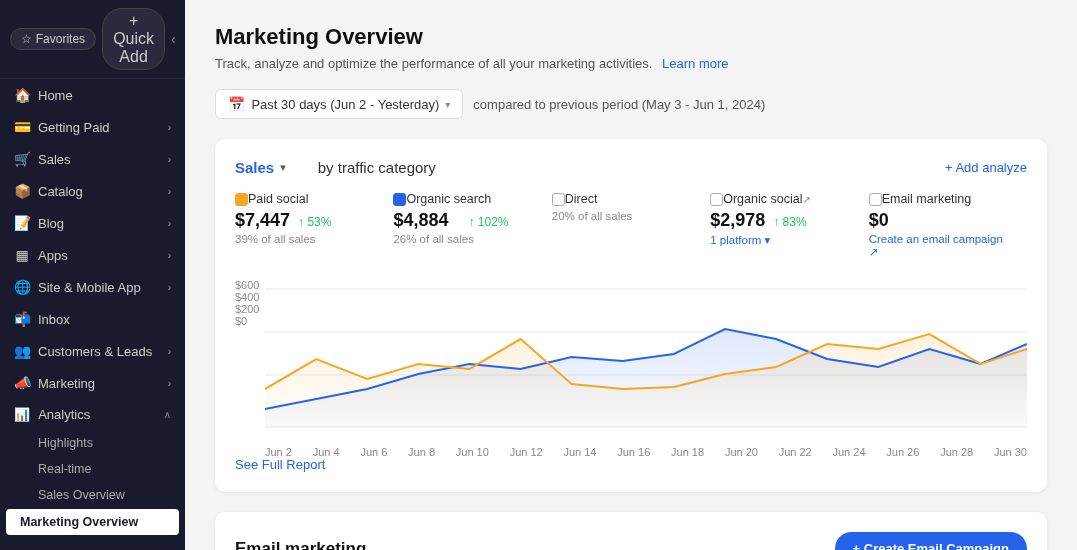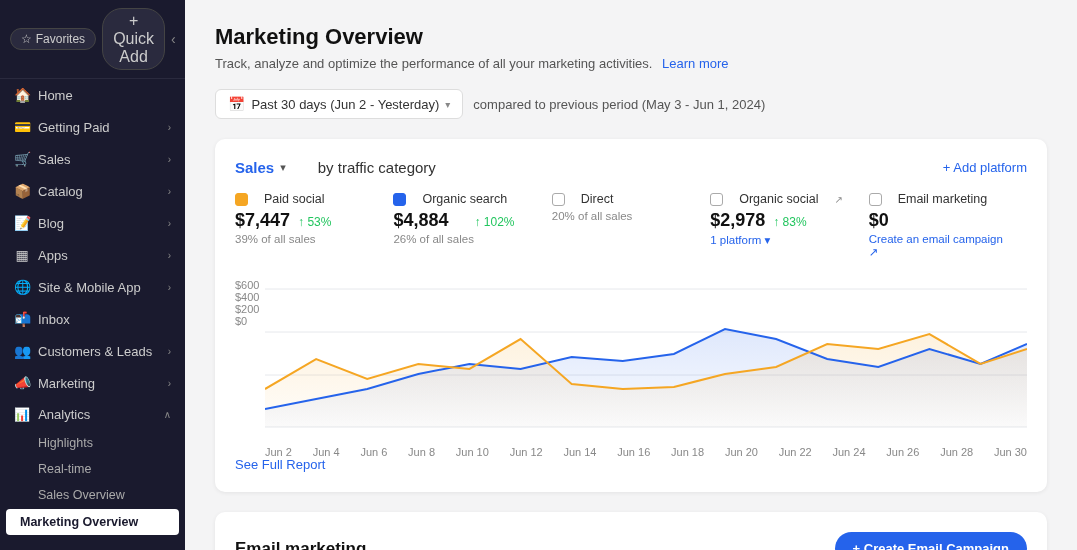--- a/index.html
+++ b/index.html
@@ -412,7 +412,7 @@
           <span class="card-title-suffix">by traffic category</span>
         </div>
         <button class="add-category-btn">
-          <span>+ Add platform</span>
+          <span>+ Add analyze</span>
         </button>
       </div>
 

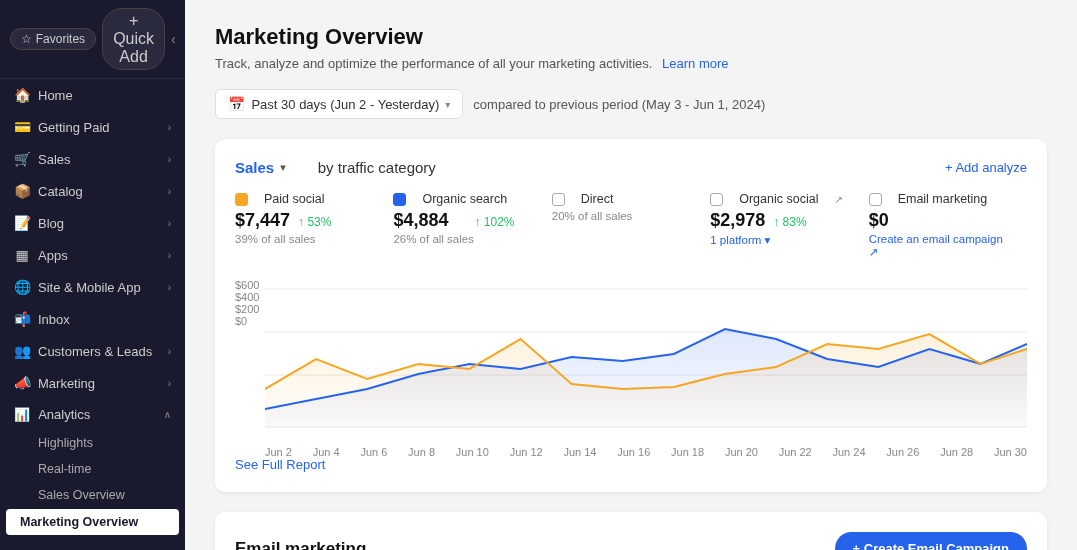--- a/index.html
+++ b/index.html
@@ -198,7 +198,7 @@
     .metric-name {
       display: flex;
       align-items: center;
-      gap: 16px;
+      gap: 0;
       margin-bottom: 4px;
       font-size: 12.5px;
       color: #333;

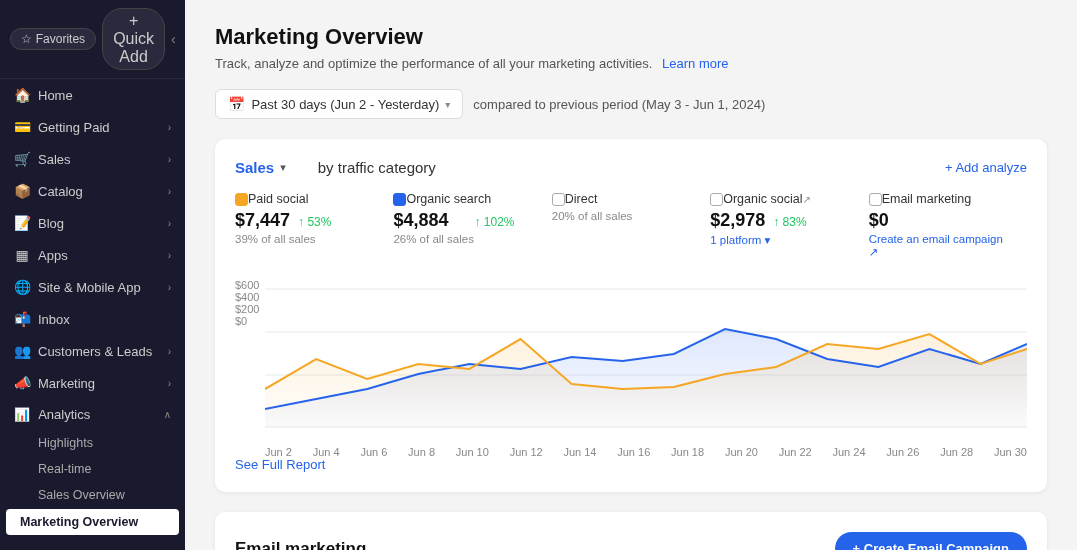--- a/index.html
+++ b/index.html
@@ -436,7 +436,7 @@
             <span class="metric-checkbox checked-blue"></span>
             <span>Organic search</span>
           </div>
-          <div style="display:flex;align-items:baseline;gap:20px;">
+          <div style="display:flex;align-items:baseline;gap:14px;">
             <span class="metric-value">$4,884</span>
             <span class="metric-change">↑ 102%</span>
           </div>

